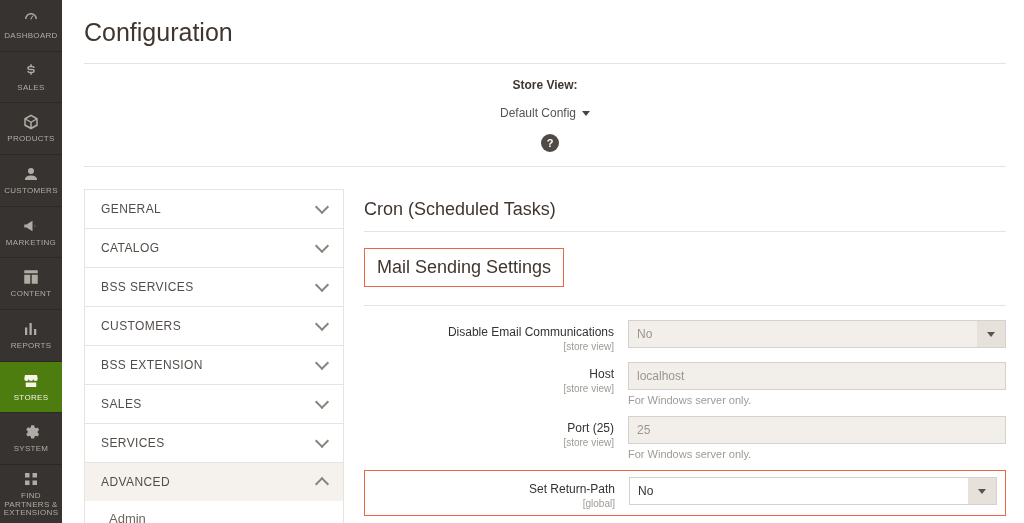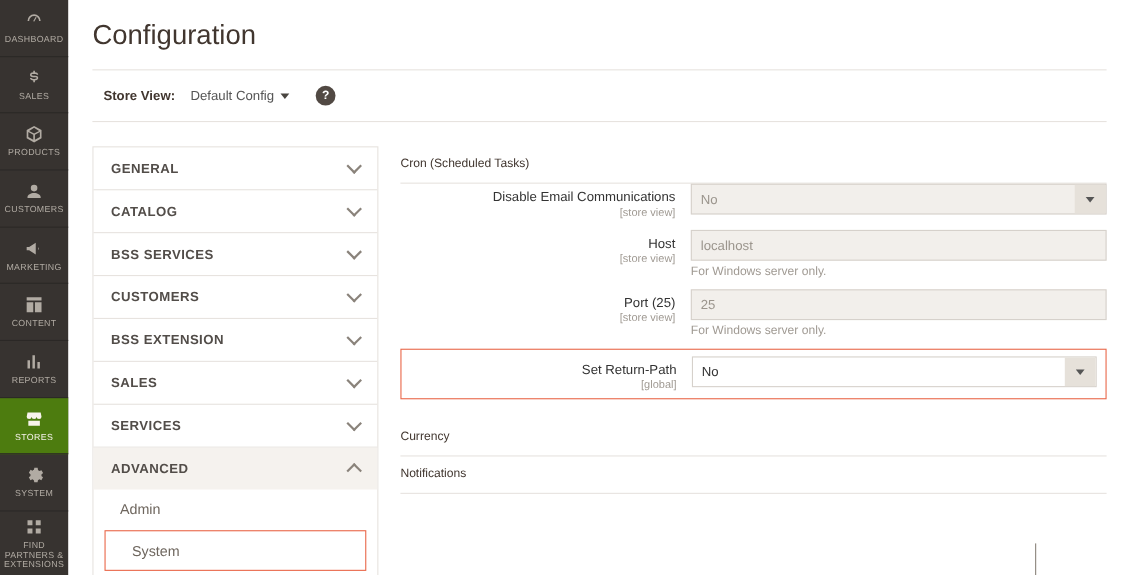--- a/index.html
+++ b/index.html
@@ -69,6 +69,7 @@
     align-items: center;
     gap: 14px;
     font-size: 12px;
+    flex-direction: column;
   }
   .store-view-bar .label { font-weight: 600; color: #41362f; }
   .store-view-bar .value { color: #555; display: flex; align-items: center; gap: 6px; }

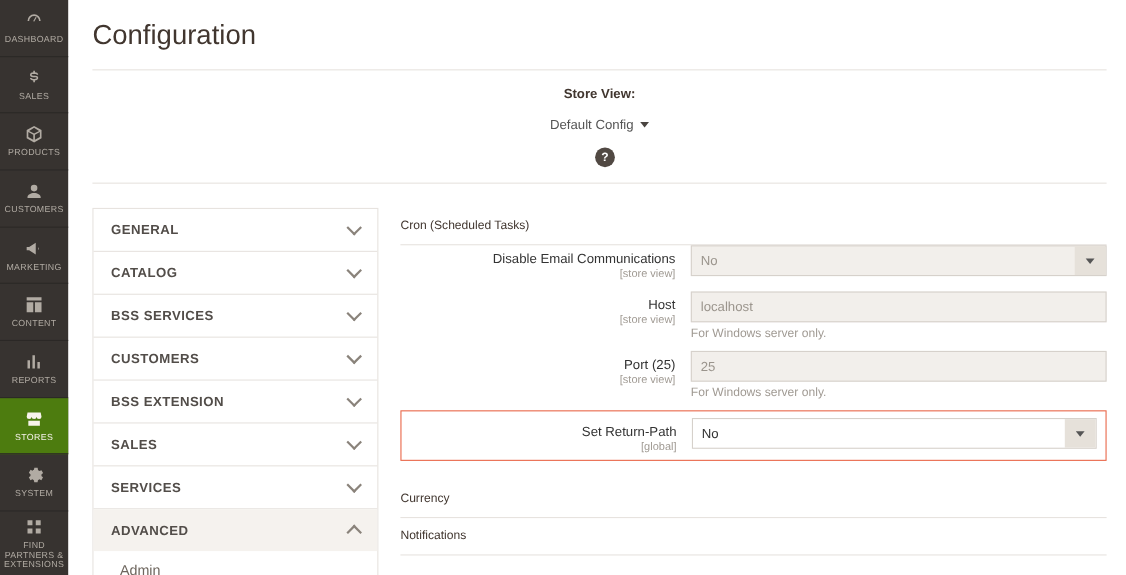--- a/index.html
+++ b/index.html
@@ -104,7 +104,7 @@
     display: flex; align-items: center; justify-content: space-between;
     padding: 12px 16px;
     font-size: 12px;
-    font-weight: 700;
+    font-weight: 400;
     letter-spacing: 0.4px;
     color: #524d49;
     cursor: pointer;

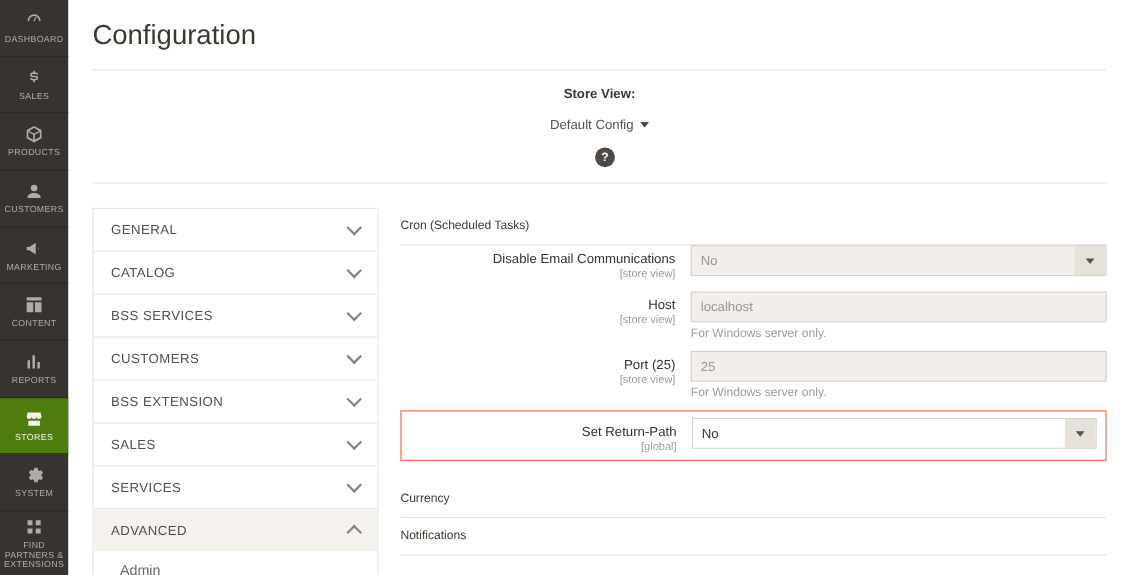--- a/index.html
+++ b/index.html
@@ -138,7 +138,7 @@
   .section-head {
     padding: 10px 0 11px 0;
     border-bottom: 1px solid #e7e3df;
-    font-size: 11px;
+    font-size: 18px;
     color: #41362f;
     font-weight: 400;
   }

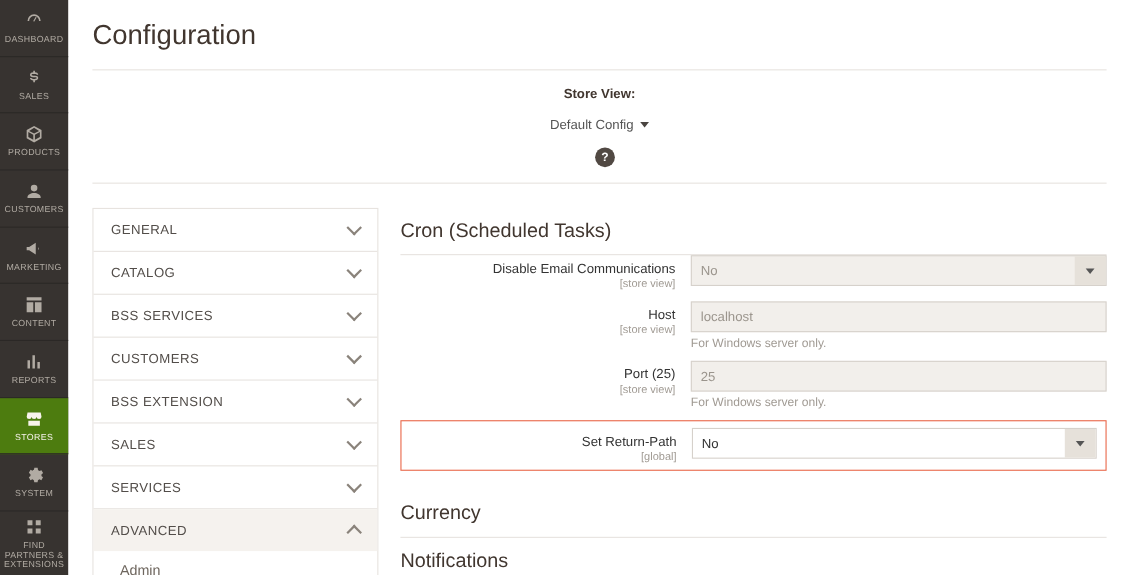--- a/index.html
+++ b/index.html
@@ -338,6 +338,9 @@
     <div class="config-panel">
       <div class="section-head">Cron (Scheduled Tasks)</div>
 
+      <div class="section-head boxed-wrap">
+        <div class="section-head boxed" style="border-bottom-color:#e96749">Mail Sending Settings</div>
+      </div>
 
       <div class="field-row">
         <div class="field-label-col">

